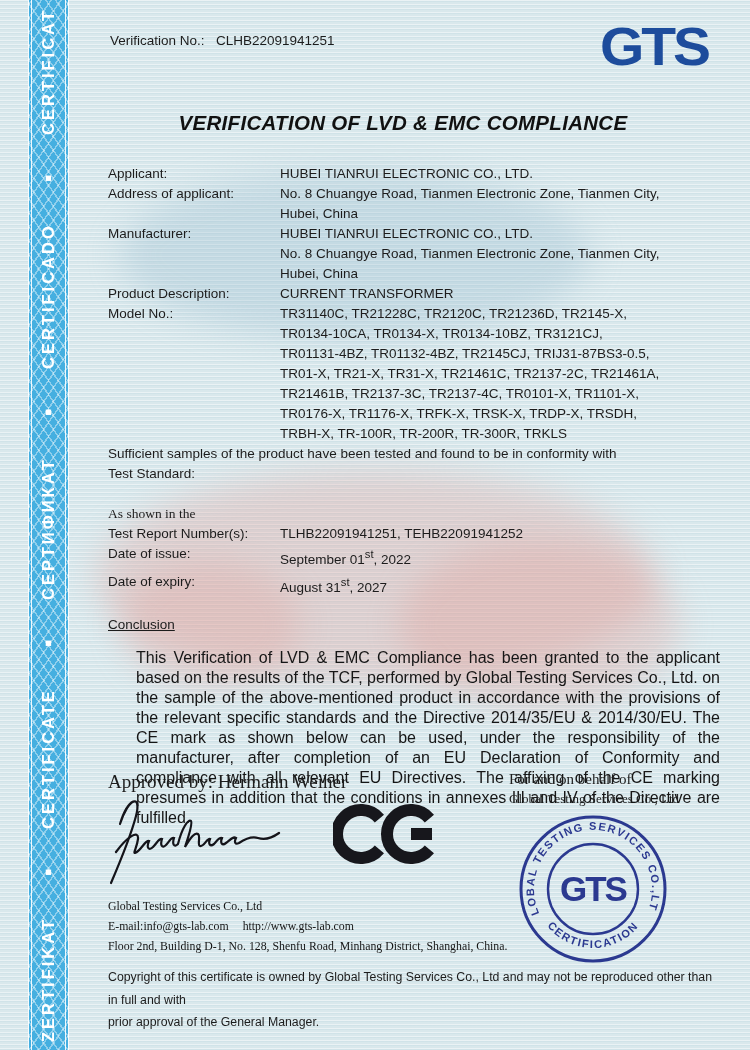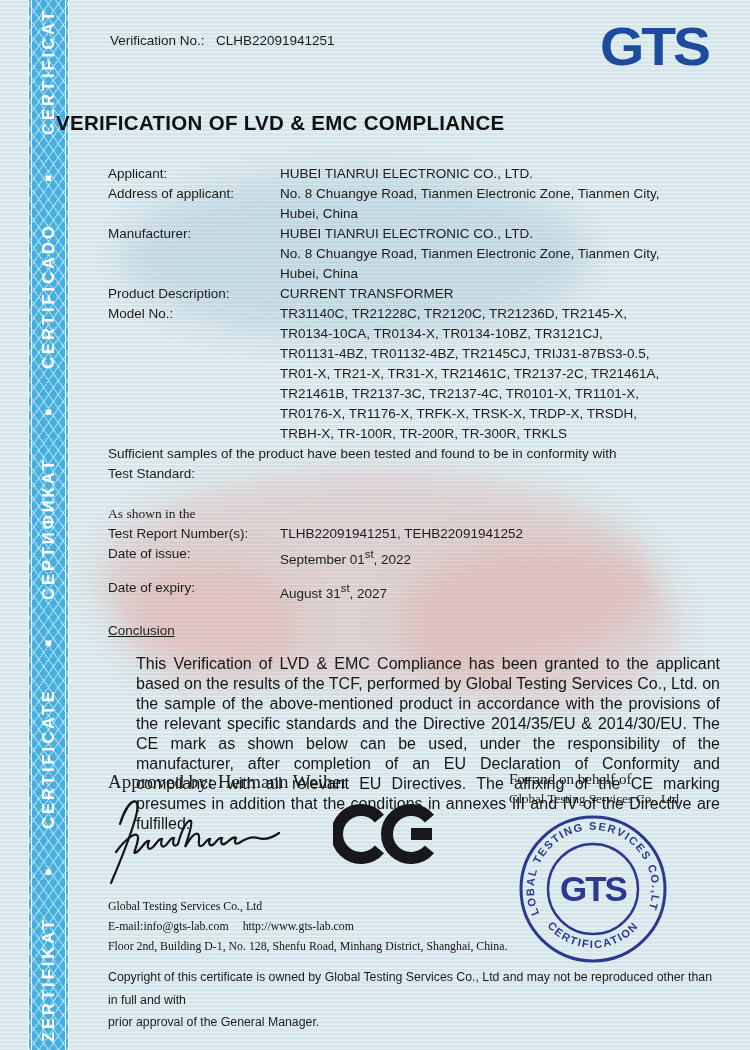--- a/index.html
+++ b/index.html
@@ -52,8 +52,8 @@
   }
 
   .title {
-    position:absolute; left:56px; top:111px; width:694px; text-align:left;
-    font-size:20.5px; font-weight:bold; letter-spacing:0.3px;
+    position:absolute; left:56px; top:111px; width:694px; text-align:center;
+    font-size:20.5px; font-weight:bold; font-style:italic; letter-spacing:0.3px;
     color:#111;
   }
 

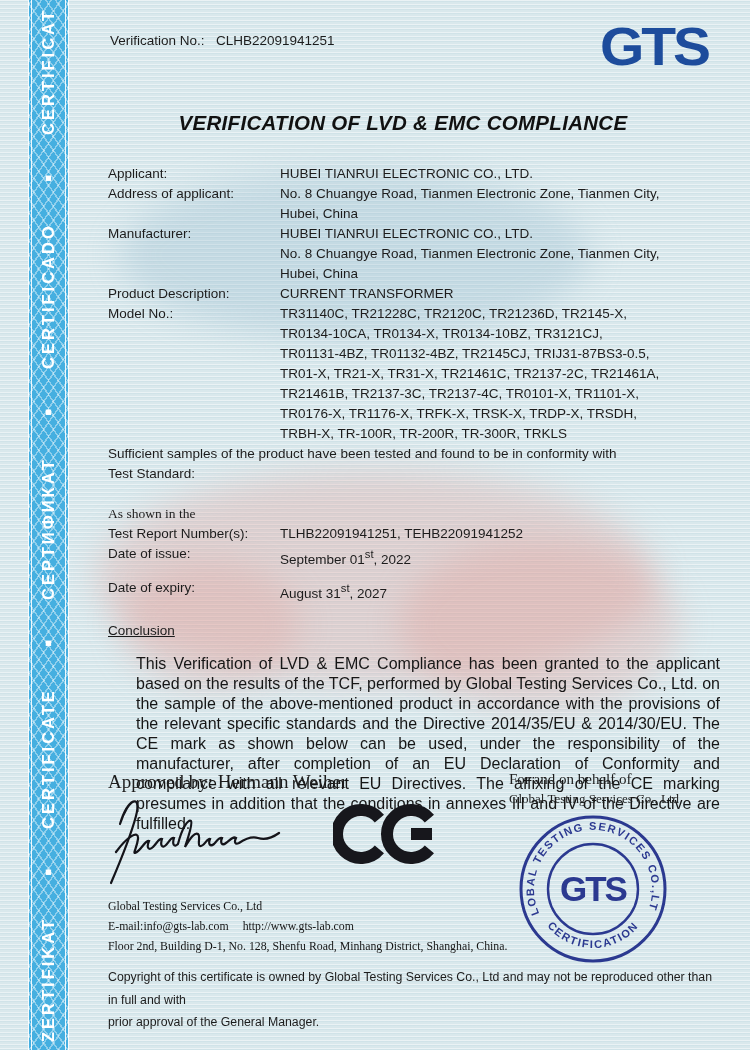--- a/index.html
+++ b/index.html
@@ -62,7 +62,7 @@
   .flabel { flex:0 0 172px; }
   .fvalue { flex:1; }
   .mt4 { margin-top:20px;font-family:Liberation Serif, serif; }
-  .mt8 { margin-top:8px; }
+  .mt8 { margin-top:2px; }
   .conclusion-h { margin-top:18px; text-decoration:underline; }
   .para {
     margin-top:13px; width:584px; text-align:justify;

